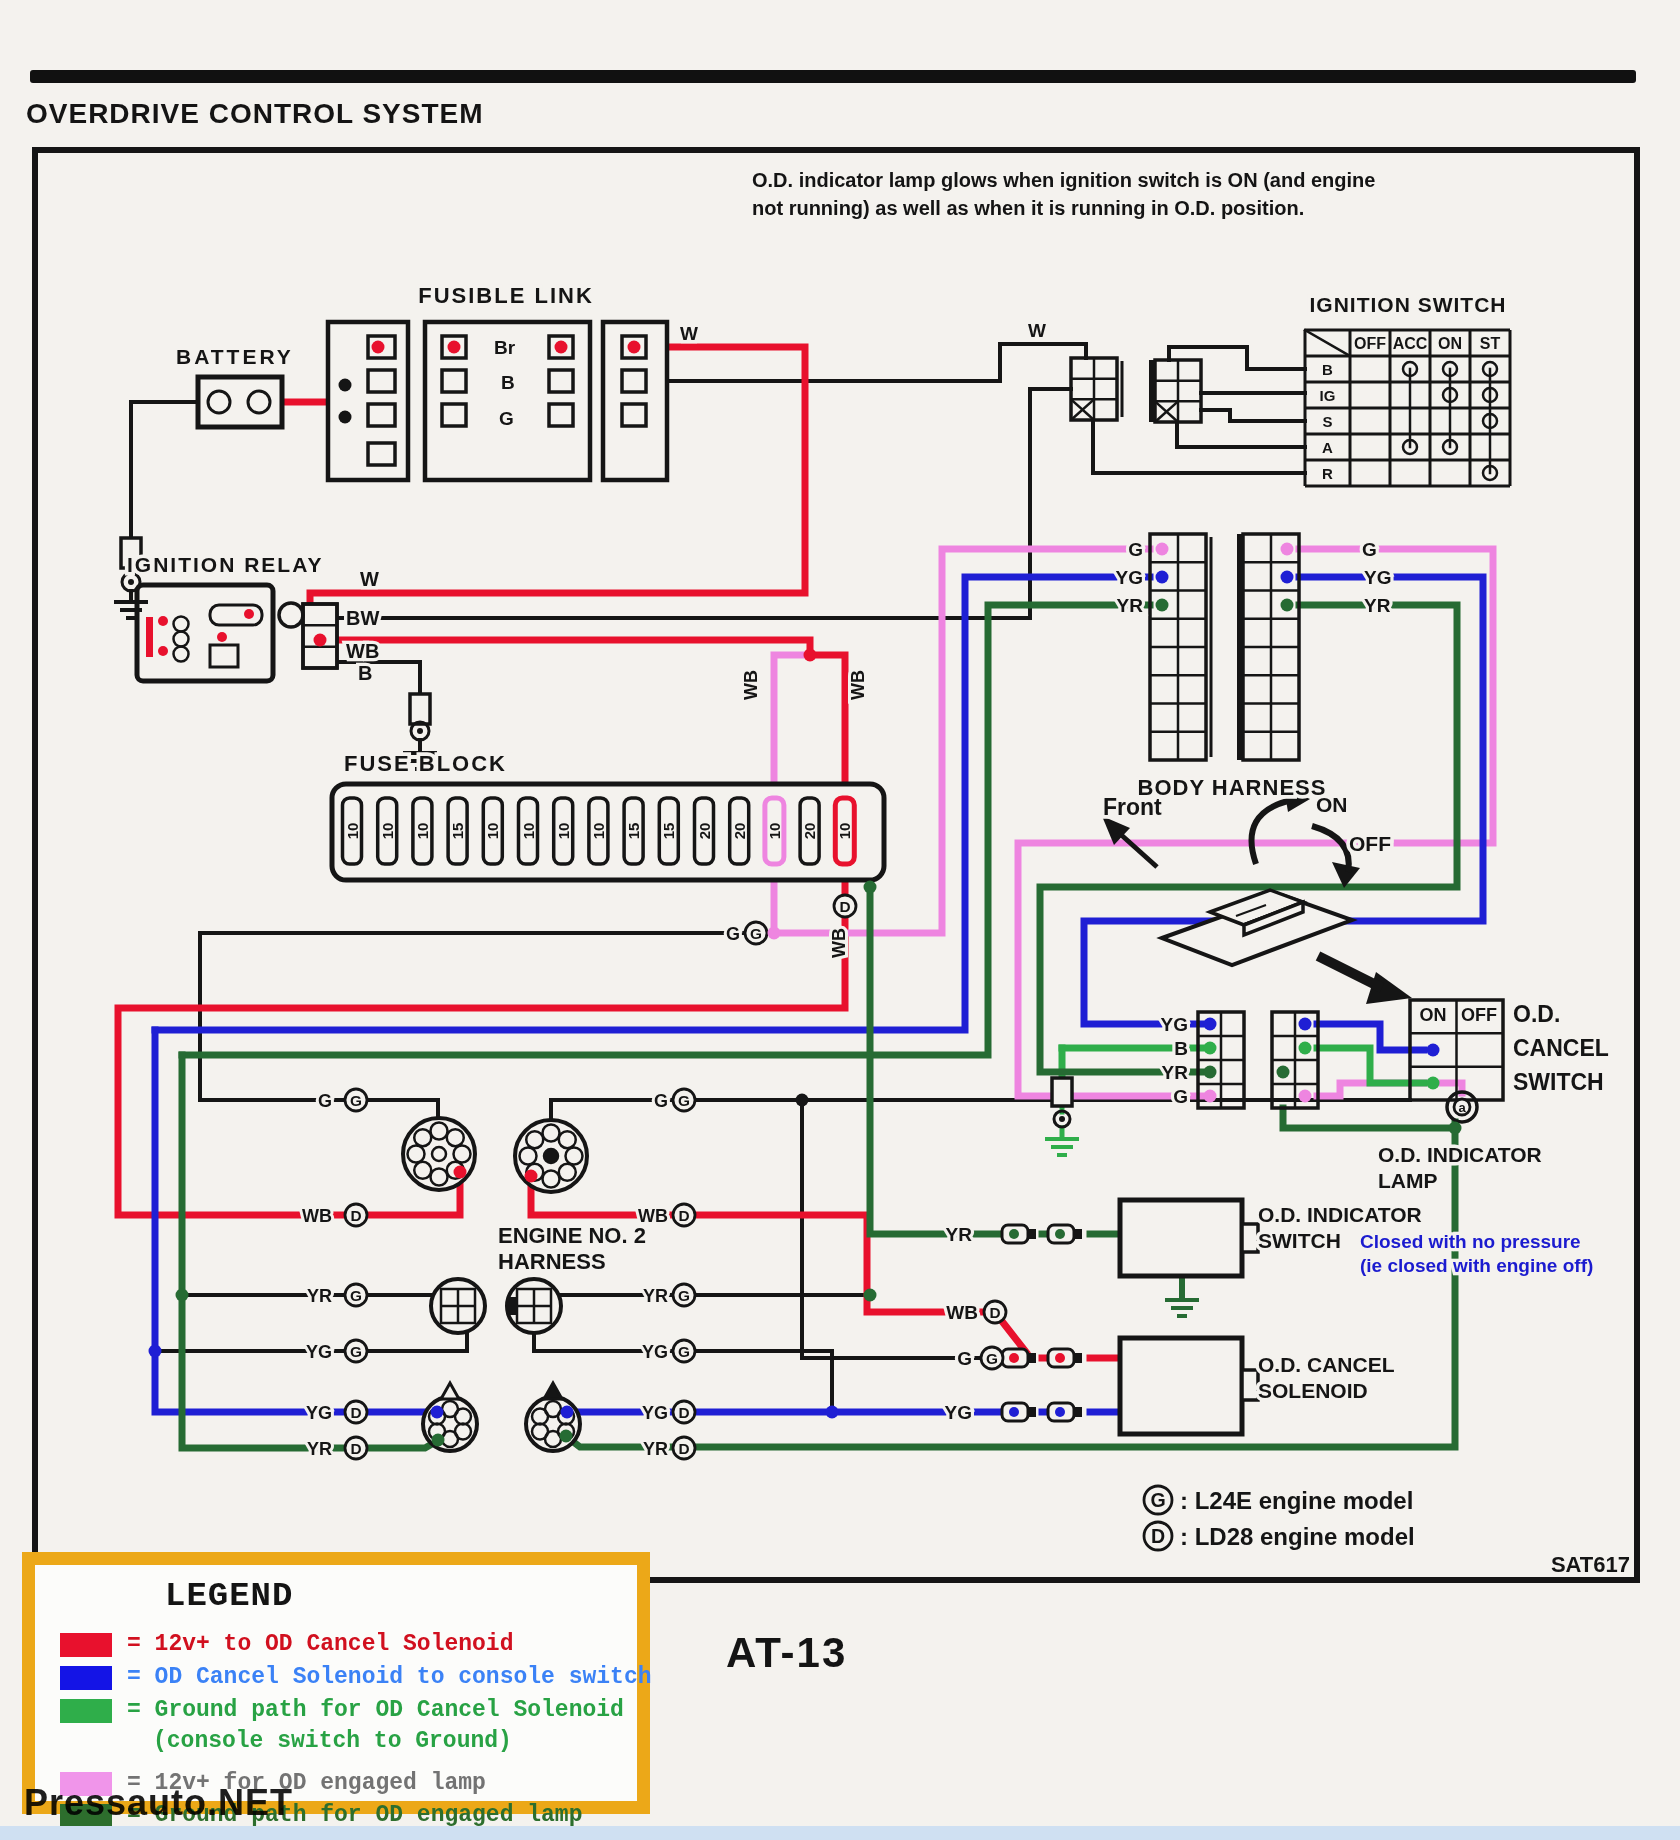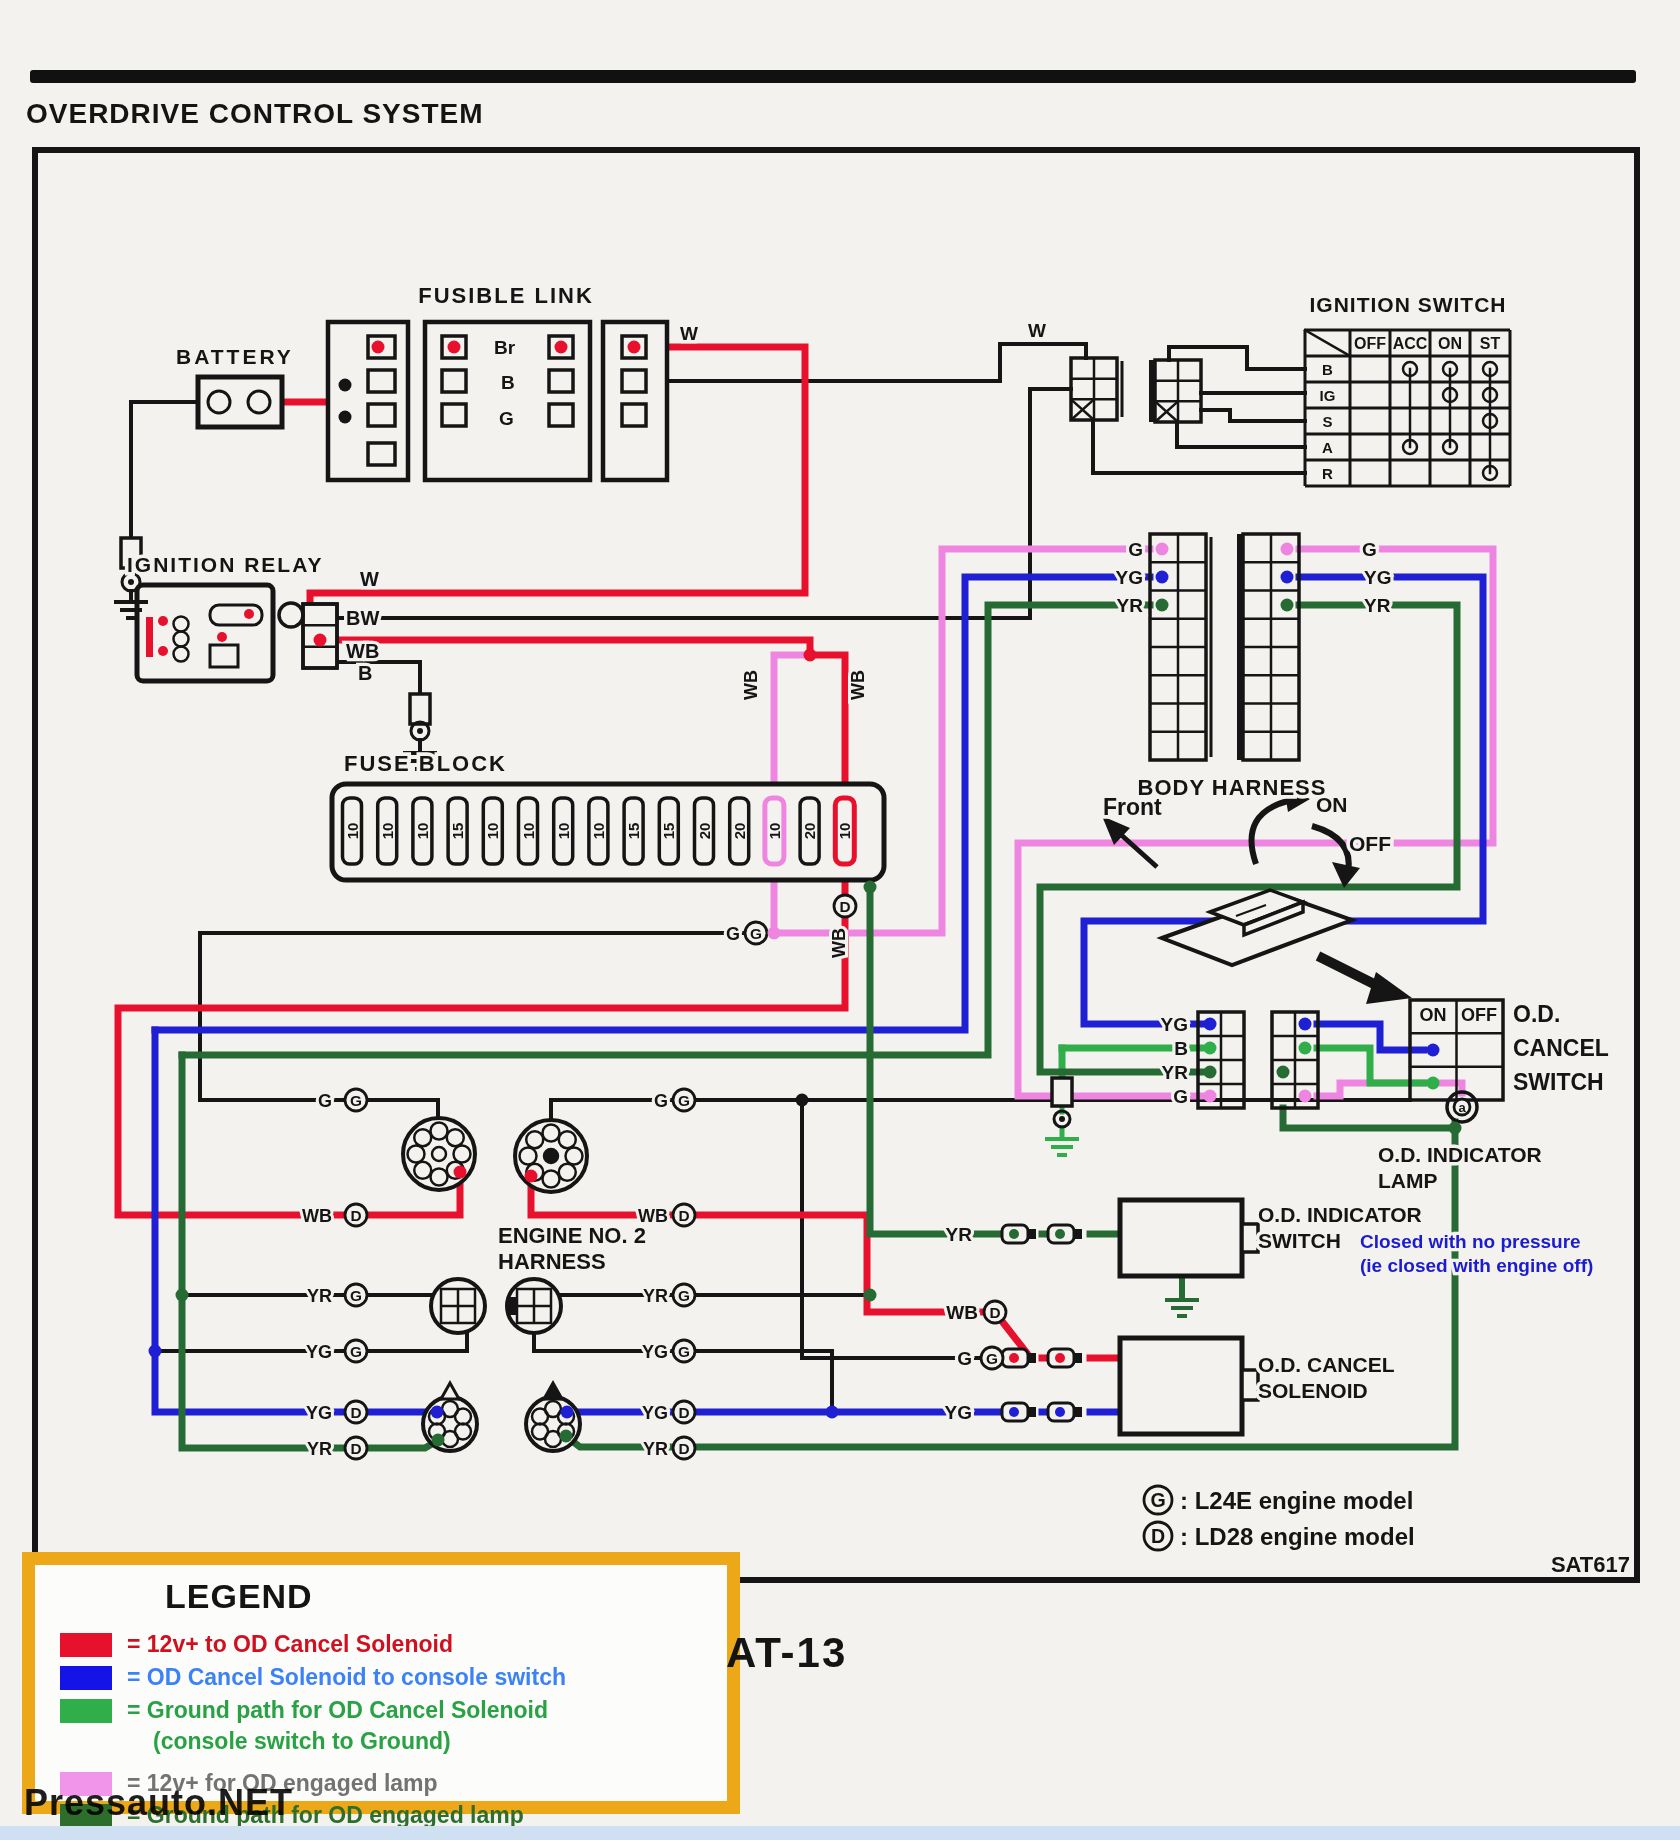--- a/index.html
+++ b/index.html
@@ -26,6 +26,10 @@
 <div id="page">
   <div class="abs" id="top-rule"></div>
   <div class="abs" id="section-title">OVERDRIVE CONTROL SYSTEM</div>
+  <div class="abs" id="note">
+    <div>O.D. indicator lamp glows when ignition switch is ON (and engine</div>
+    <div>not running) as well as when it is running in O.D. position.</div>
+  </div>
 
   <div class="abs" id="svgwrap">
     <svg id="dsvg" width="1680" height="1600" viewBox="0 0 1680 1600">

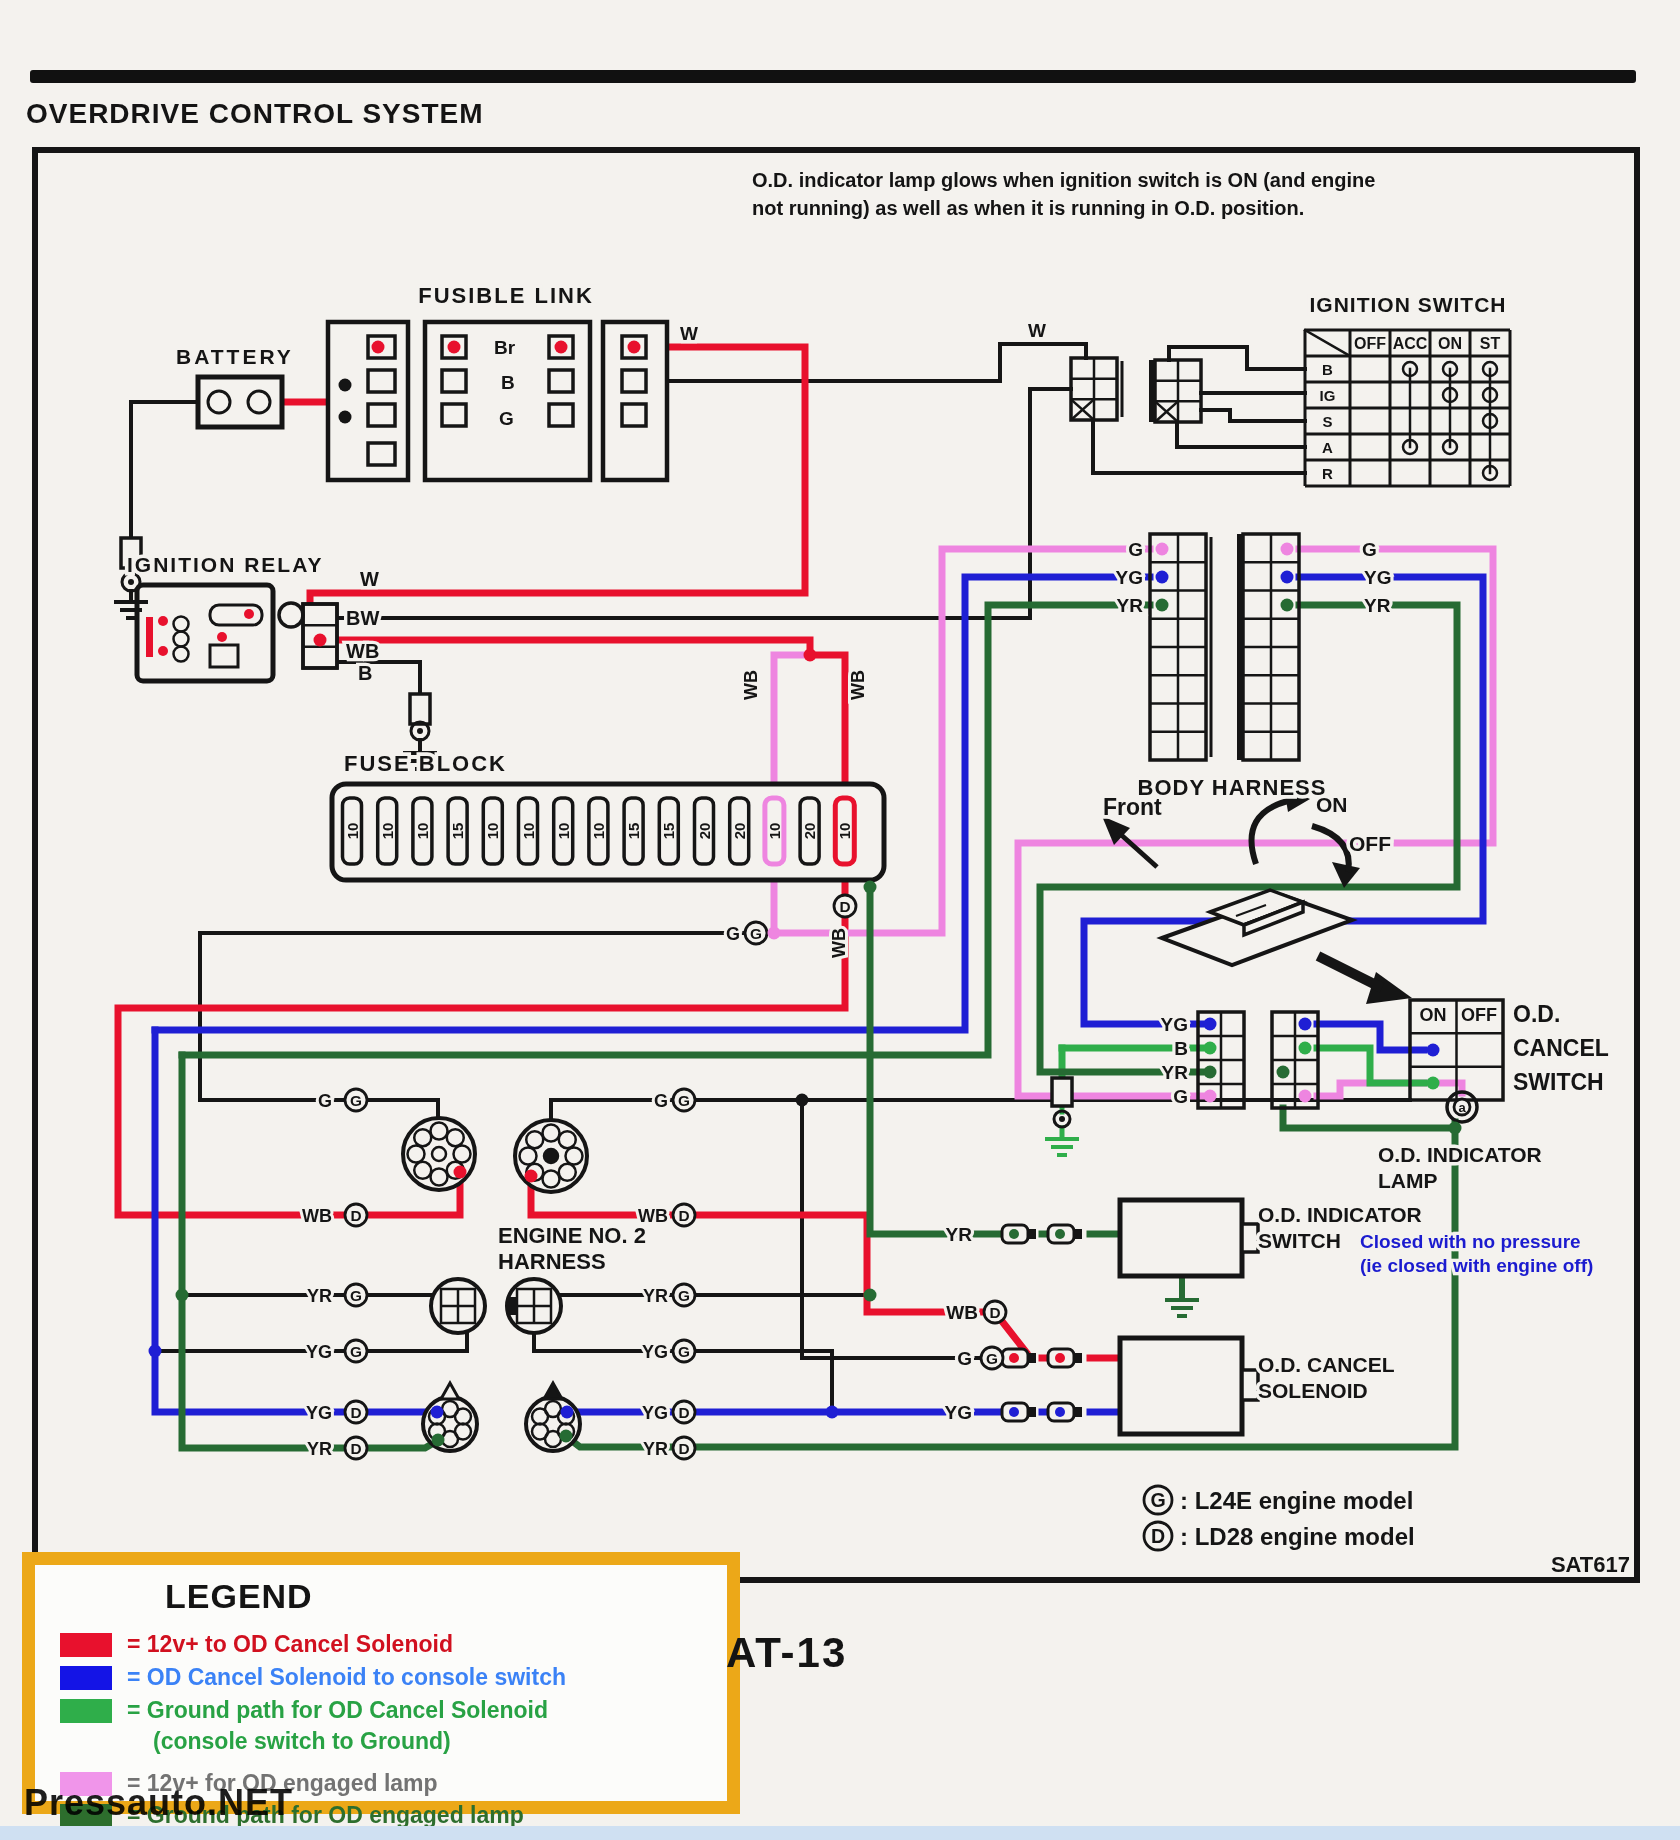--- a/index.html
+++ b/index.html
@@ -11,7 +11,7 @@
   #section-title{left:26px;top:98px;font-size:28px;font-weight:bold;letter-spacing:1px;}
   #note{left:752px;top:166px;width:830px;font-size:20px;font-weight:bold;line-height:28px;}
   #svgwrap{left:0;top:0;width:1680px;height:1600px;}
-  #legend{left:22px;top:1552px;width:718px;height:262px;background:#fcfcfa;border:13px solid #eca818;box-sizing:border-box;}
+  #legend{left:22px;top:1552px;width:628px;height:262px;background:#fcfcfa;border:13px solid #eca818;box-sizing:border-box;font-family:Liberation Mono, monospace;}
   #legend-title{position:absolute;left:130px;top:12px;font-size:34px;font-weight:bold;letter-spacing:1px;}
   .lg-row{position:absolute;left:0;width:100%;height:30px;}
   .lg-sw{position:absolute;left:25px;top:2px;width:52px;height:24px;}

